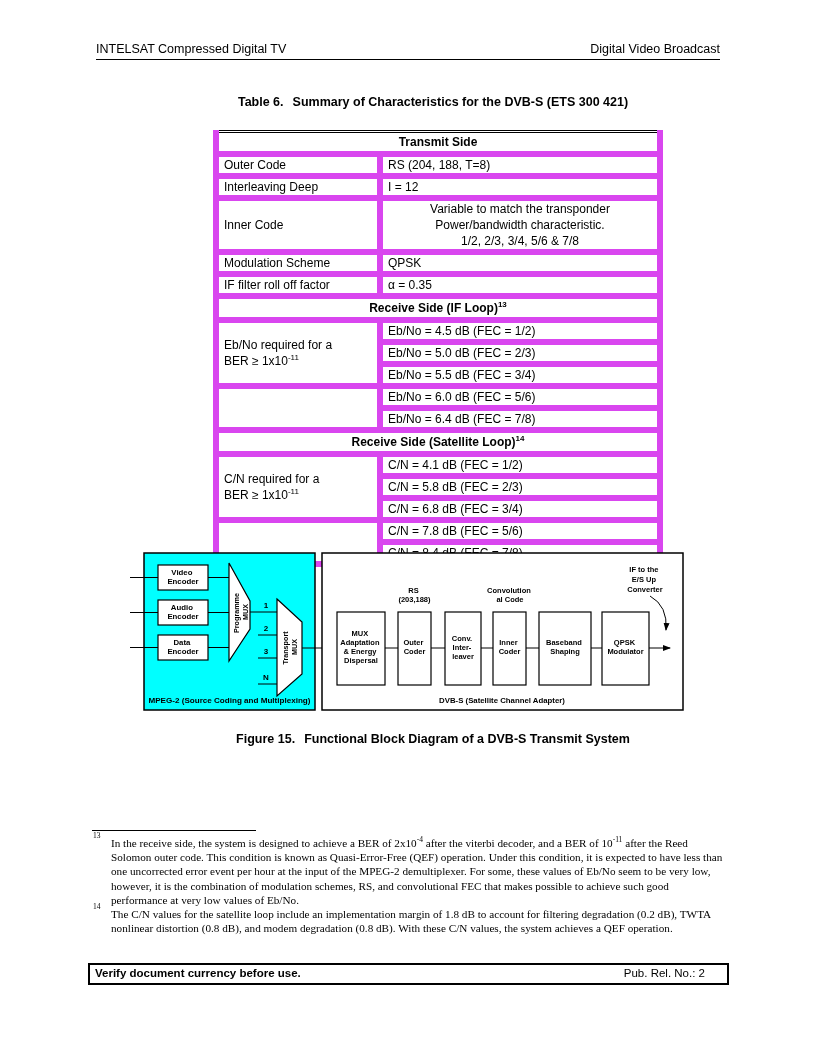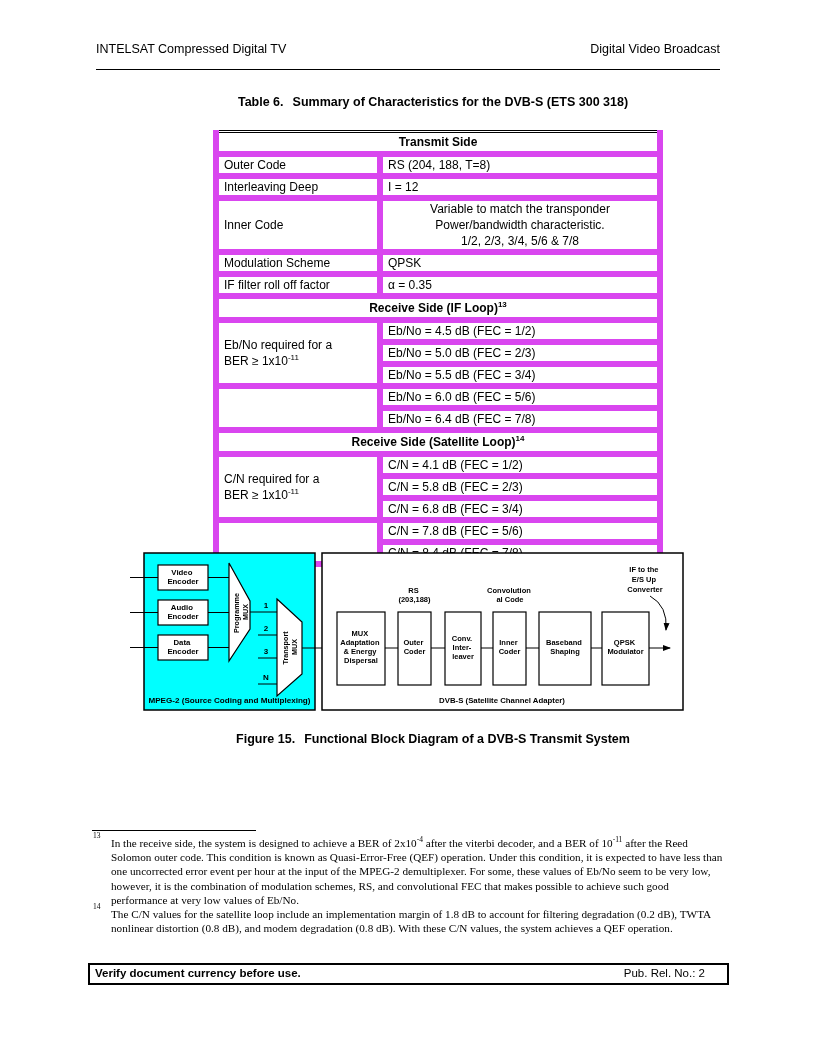--- a/index.html
+++ b/index.html
@@ -13,7 +13,7 @@
   .page-header {
     position:absolute; left:96px; top:42px; width:624px;
     display:flex; justify-content:space-between;
-    font-size:12.5px; padding-bottom:13px; border-bottom:1.5px solid #000;
+    font-size:12.5px; padding-bottom:3px; border-bottom:1.5px solid #000;
   }
 
   

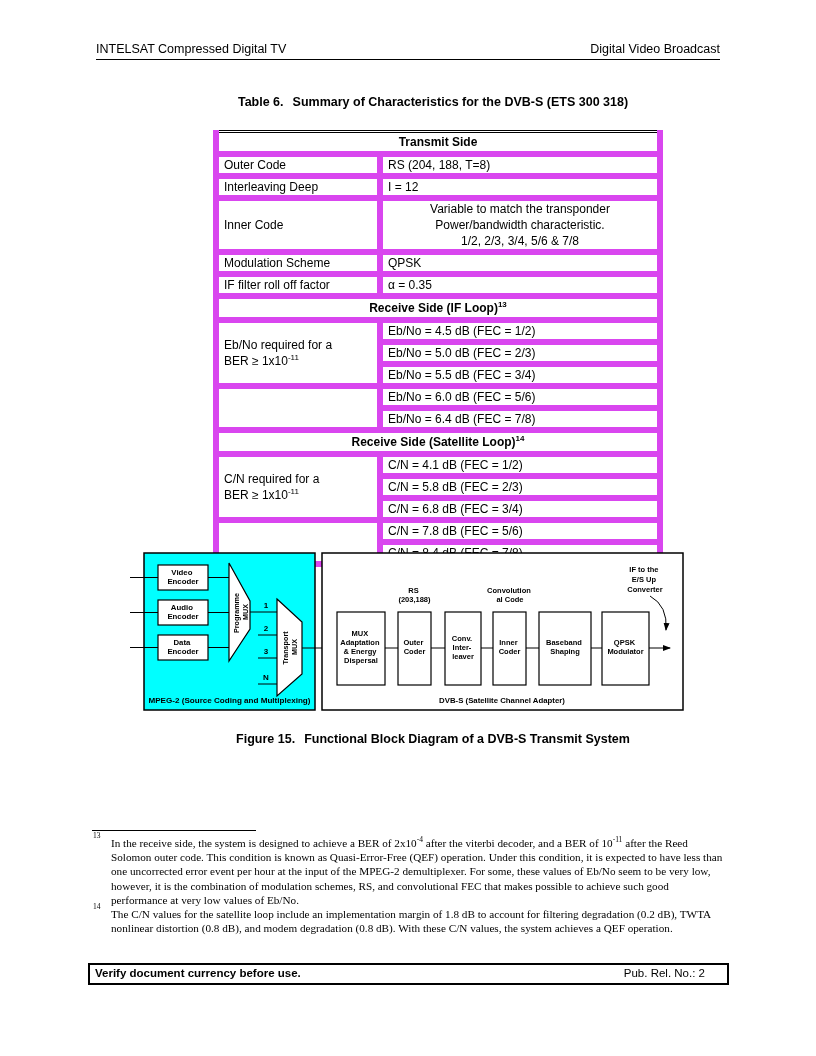--- a/index.html
+++ b/index.html
@@ -84,7 +84,7 @@
   </div>
 
   <div class="doc-title">
-    <span class="t-label">Table 6.</span><span>Summary of Characteristics for the DVB-S (ETS 300 318)</span>
+    <span class="t-label">Table 6.</span><span>Summary of Characteristics for the DVB-S (ETS 300 421)</span>
   </div>
 
   <table class="char-table">

